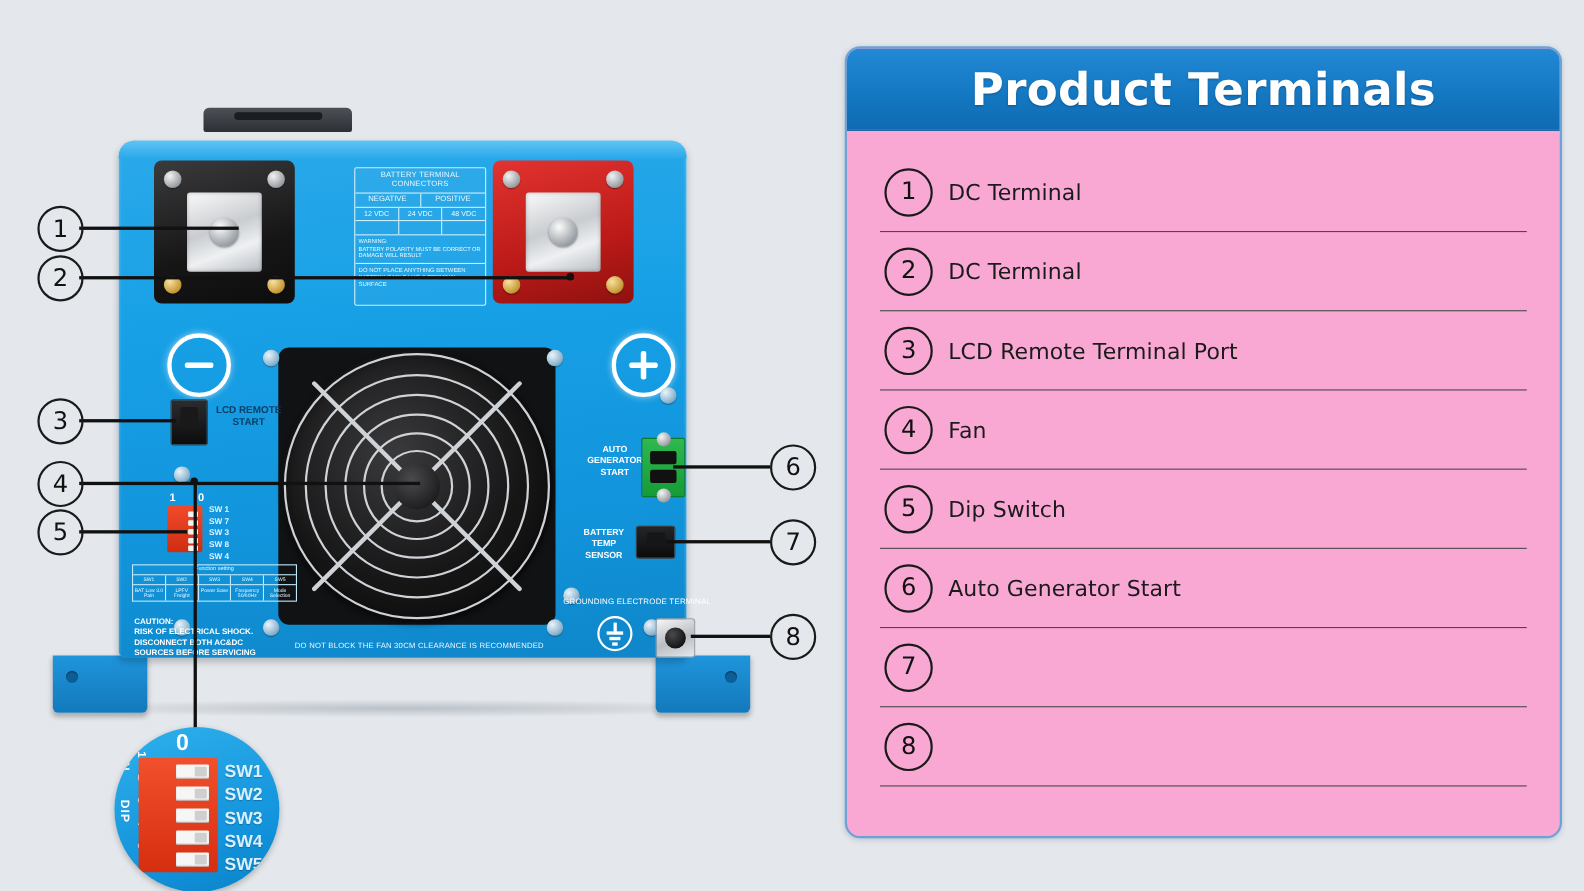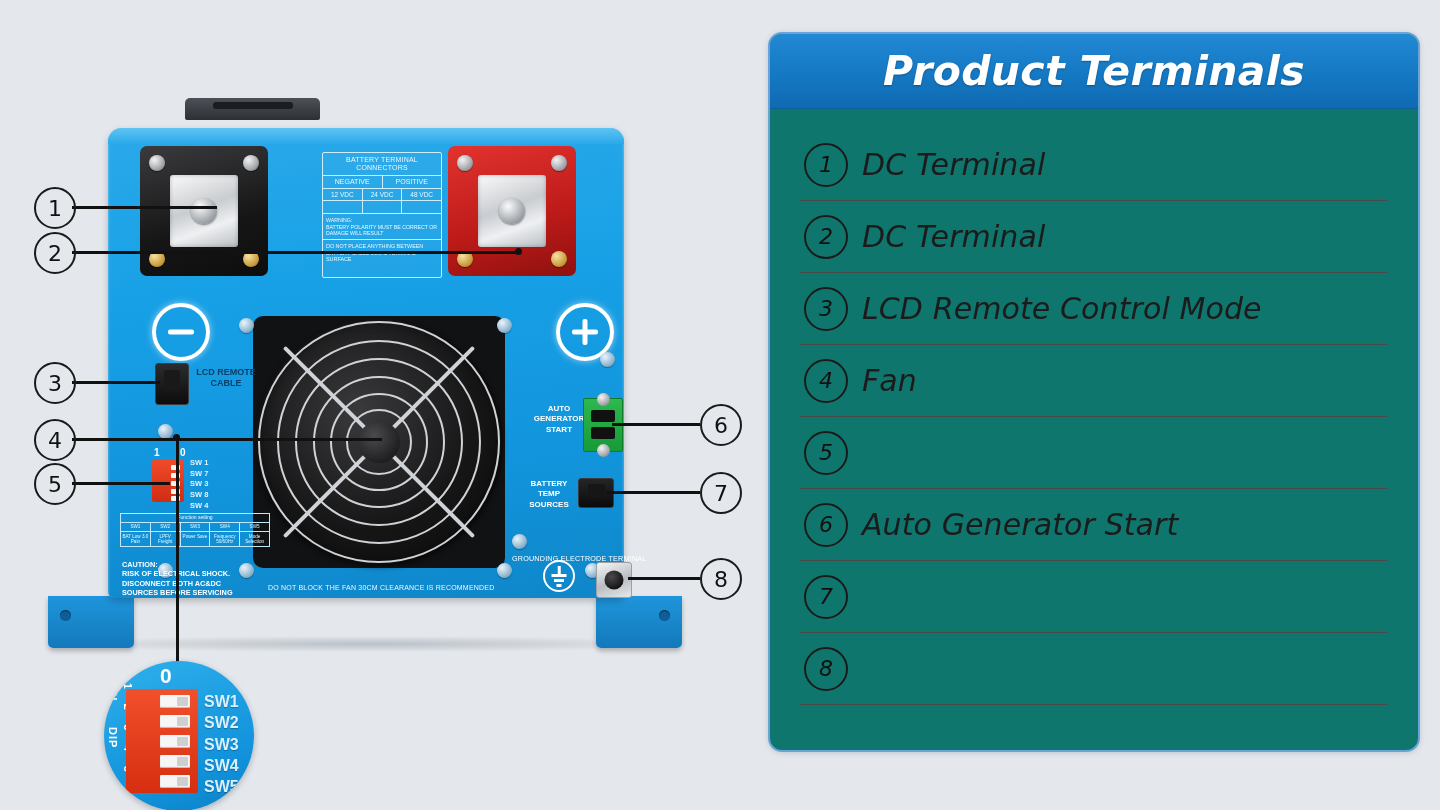--- a/index.html
+++ b/index.html
@@ -12,13 +12,12 @@
 
   
   .panel{
-    position:absolute;left:768px;top:32px;width:648px;height:716px;
-    background:#0f766e;
+    position:absolute;left:768px;top:42px;width:648px;height:716px;
+    background:#f9a8d4;
     border:2px solid #6ba3d6;
     border-radius:14px;
     box-shadow:0 1px 5px rgba(120,140,165,.35);
     overflow:hidden;
-    font-style:italic;
   }
   .panel-header{
     height:74px;

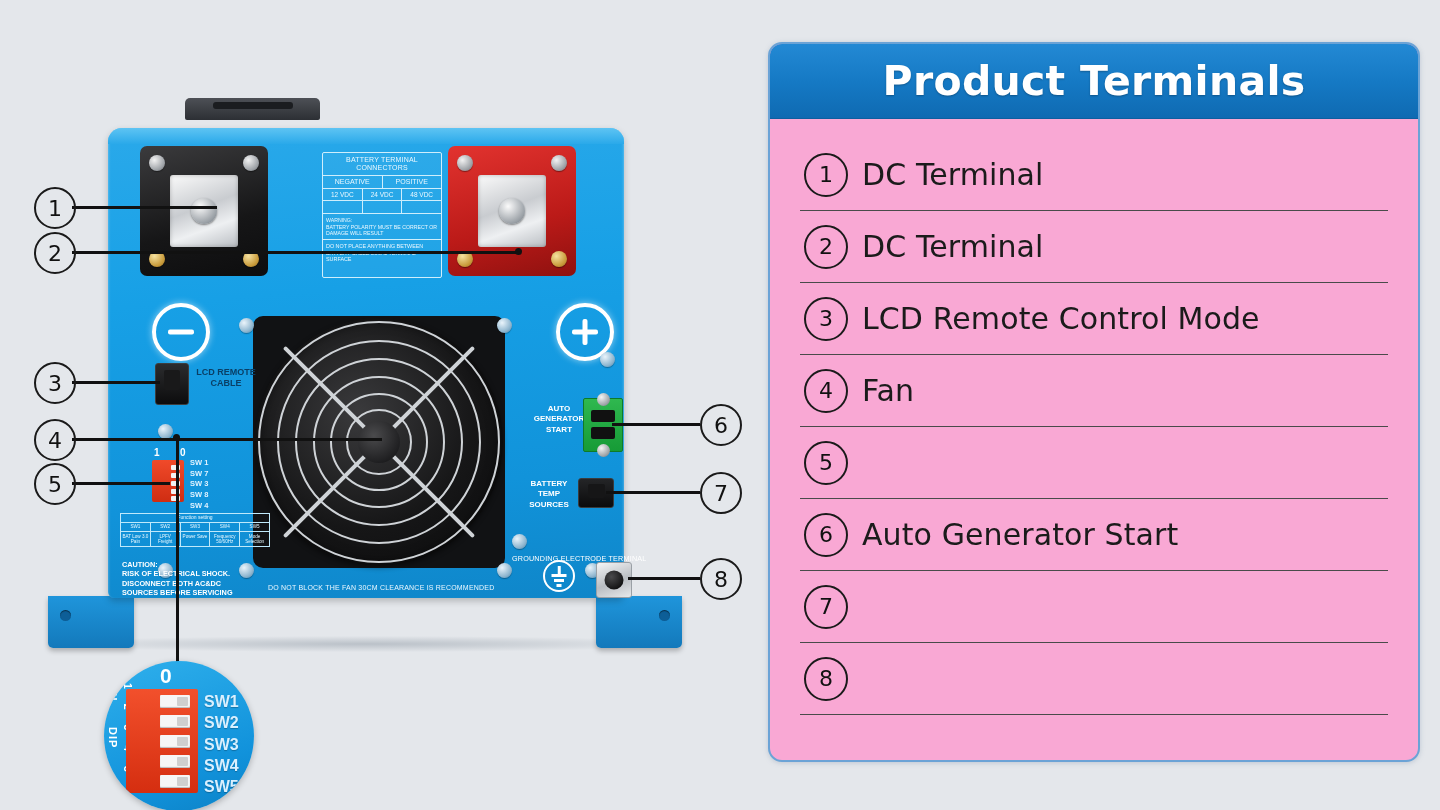--- a/index.html
+++ b/index.html
@@ -43,7 +43,7 @@
     display:flex;align-items:center;justify-content:center;
     font-size:22px;color:#111;font-family:"DejaVu Sans", sans-serif;
   }
-  .tlabel{font-size:30px;color:#1b1b1b;font-family:"DejaVu Sans", sans-serif;letter-spacing:.1px;}
+  .tlabel{font-size:20px;color:#1b1b1b;font-family:"DejaVu Sans", sans-serif;letter-spacing:.1px;}
 
   
   .product{position:absolute;left:0;top:0;width:768px;height:810px;}

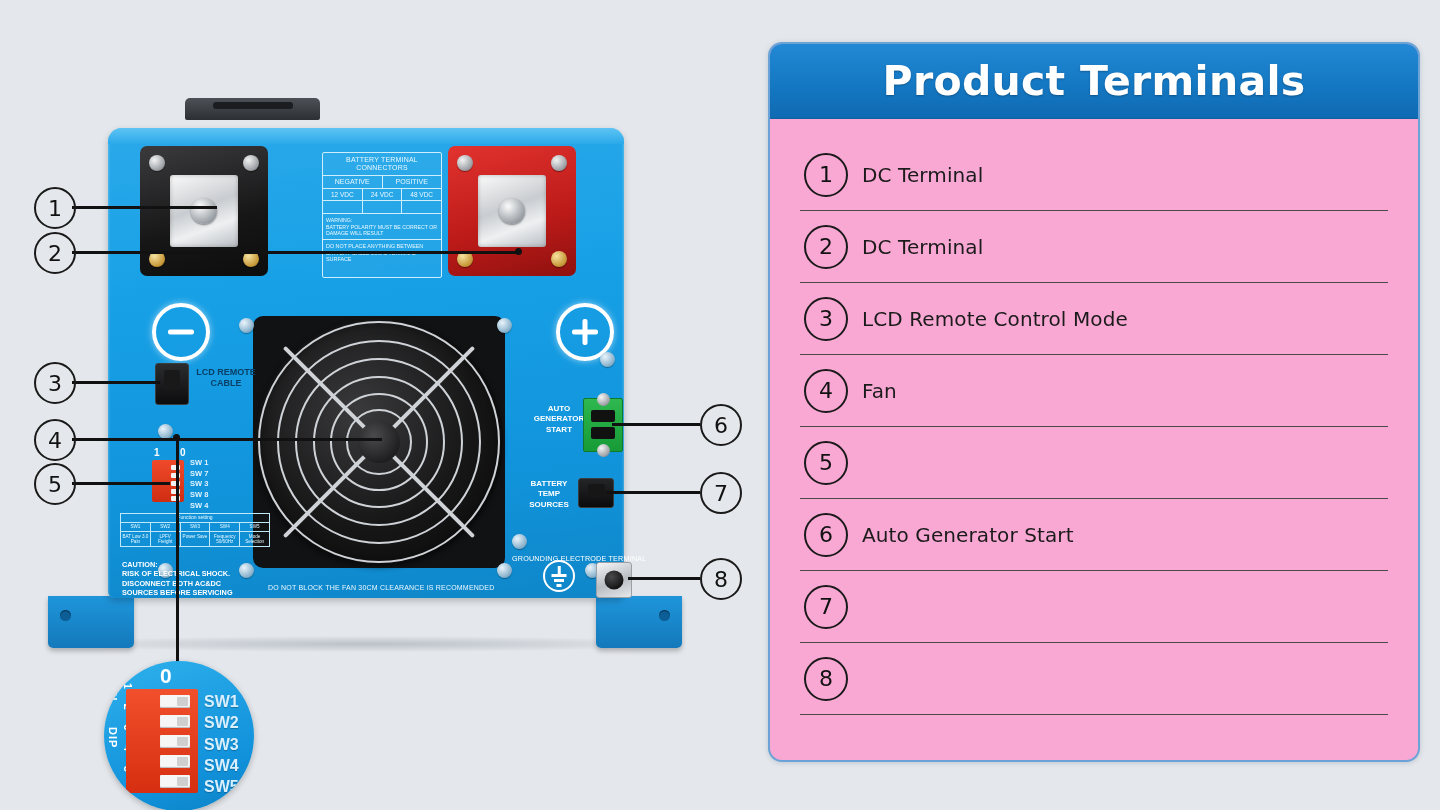--- a/index.html
+++ b/index.html
@@ -571,7 +571,7 @@
 
       <div class="trow">
         <div class="tnum">3</div>
-        <div class="tlabel">LCD Remote Control Mode</div>
+        <div class="tlabel">LCD Remote Terminal Port</div>
       </div>
 
       <div class="trow">

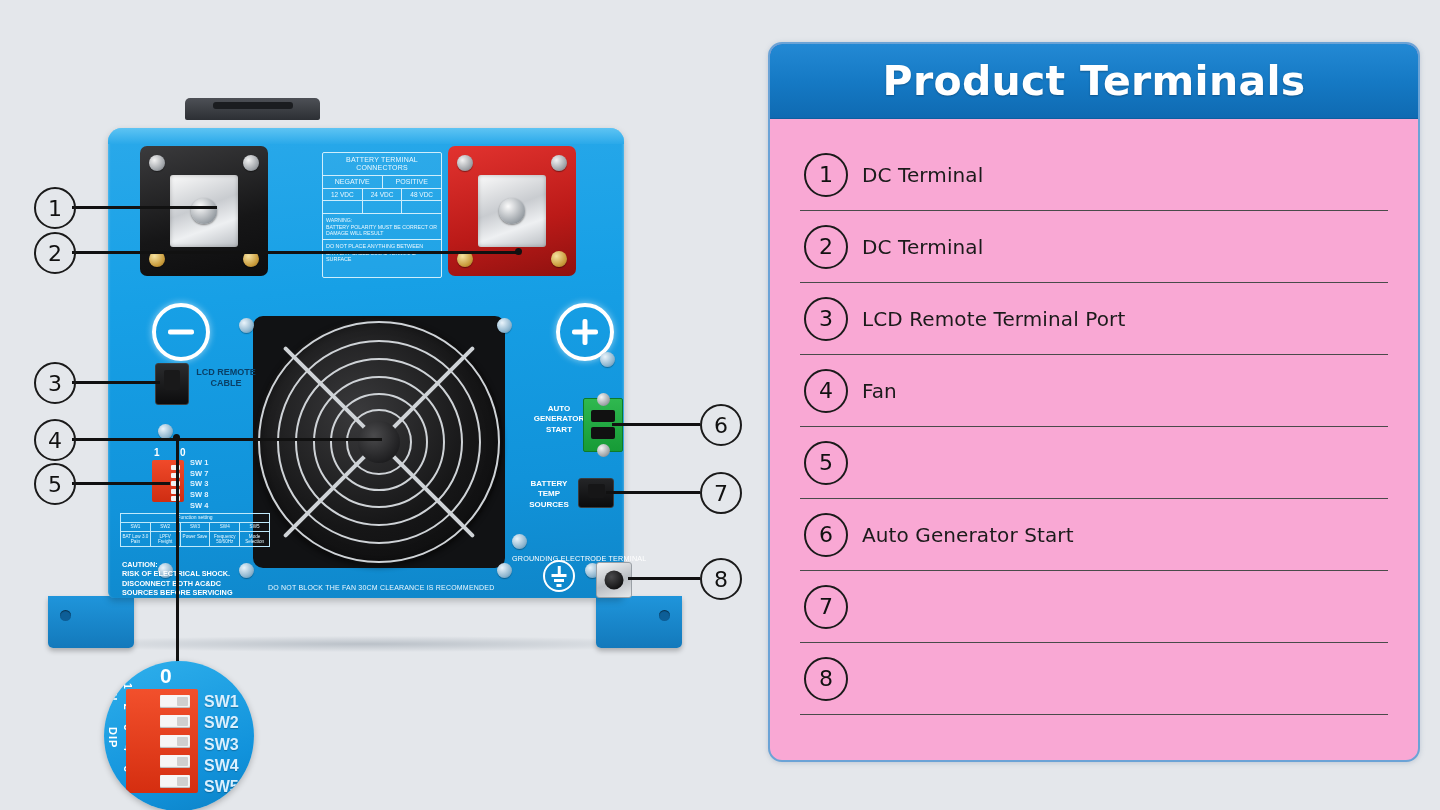--- a/index.html
+++ b/index.html
@@ -430,7 +430,7 @@
     <div class="lcd-jack">
       <div class="jack-notch"></div>
     </div>
-    <div class="lbl-lcd">LCD REMOTE CABLE</div>
+    <div class="lbl-lcd">LCD REMOTE START</div>
 
     <div class="dip-1">1</div>
     <div class="dip-0">0</div>

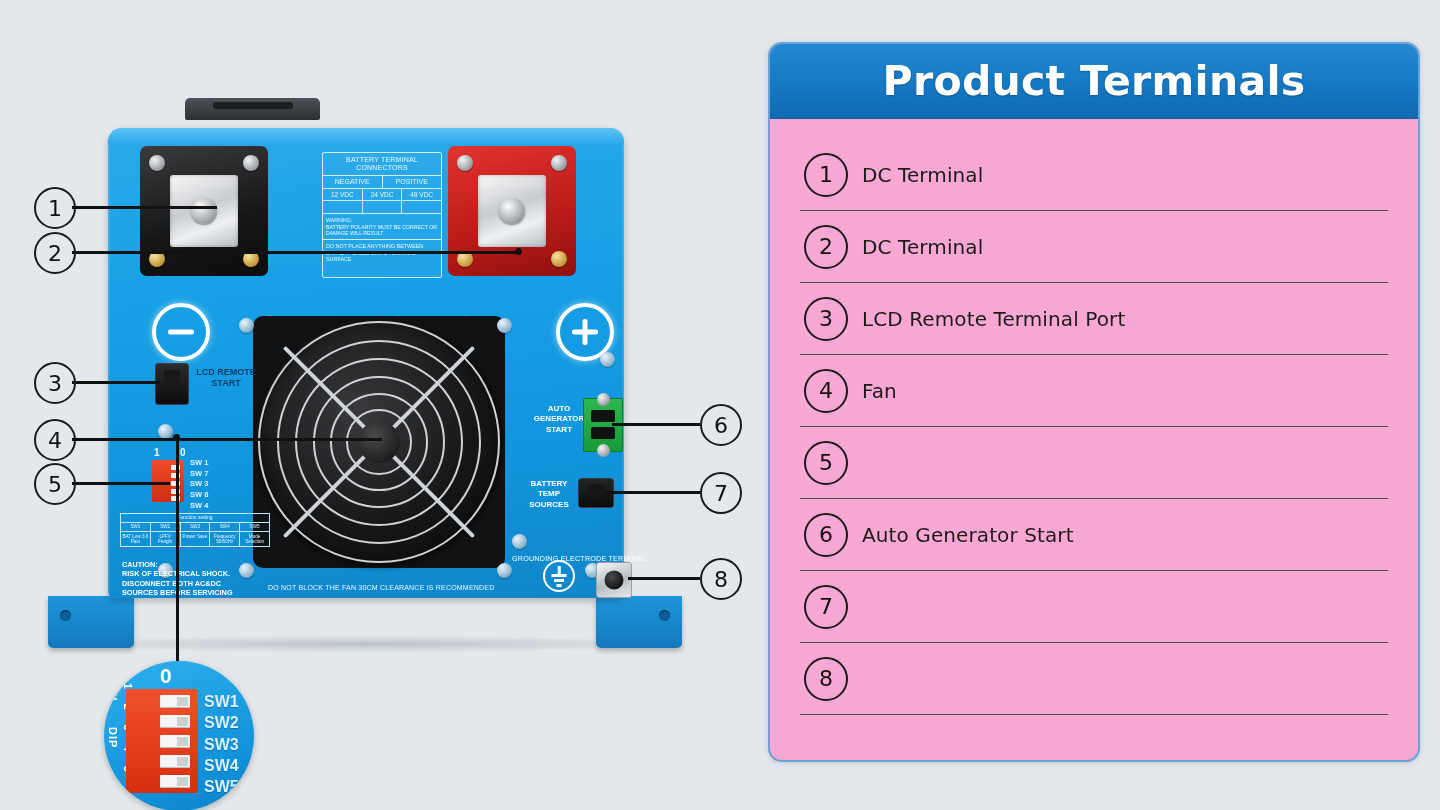--- a/index.html
+++ b/index.html
@@ -581,6 +581,7 @@
 
       <div class="trow">
         <div class="tnum">5</div>
+        <div class="tlabel">Dip Switch</div>
       </div>
 
       <div class="trow">

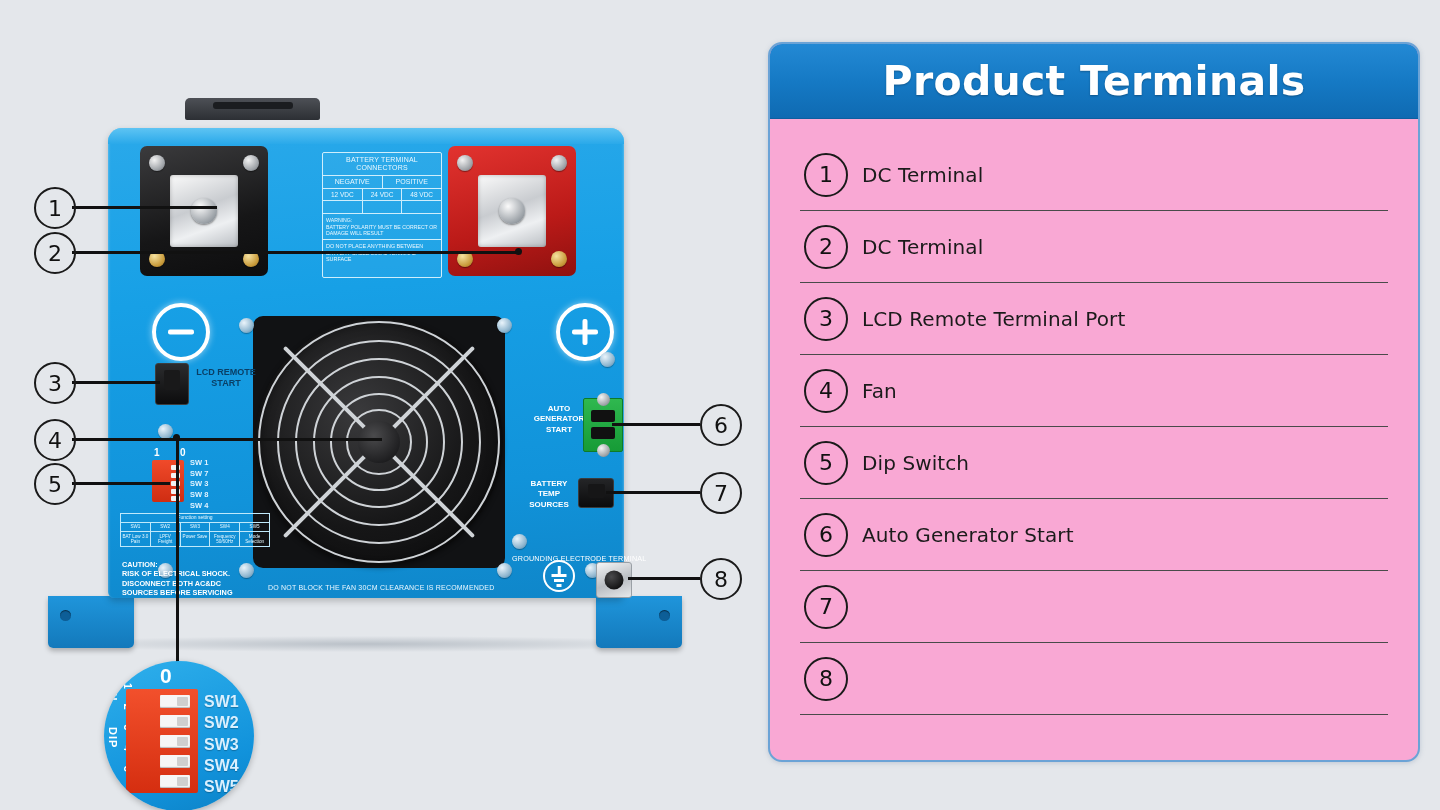--- a/index.html
+++ b/index.html
@@ -480,7 +480,7 @@
       <div class="ags-screw" style="top:45px;"></div>
     </div>
 
-    <div class="lbl-bts">BATTERY TEMP SOURCES</div>
+    <div class="lbl-bts">BATTERY TEMP SENSOR</div>
     <div class="bts-jack">
       <div class="bts-notch"></div>
     </div>

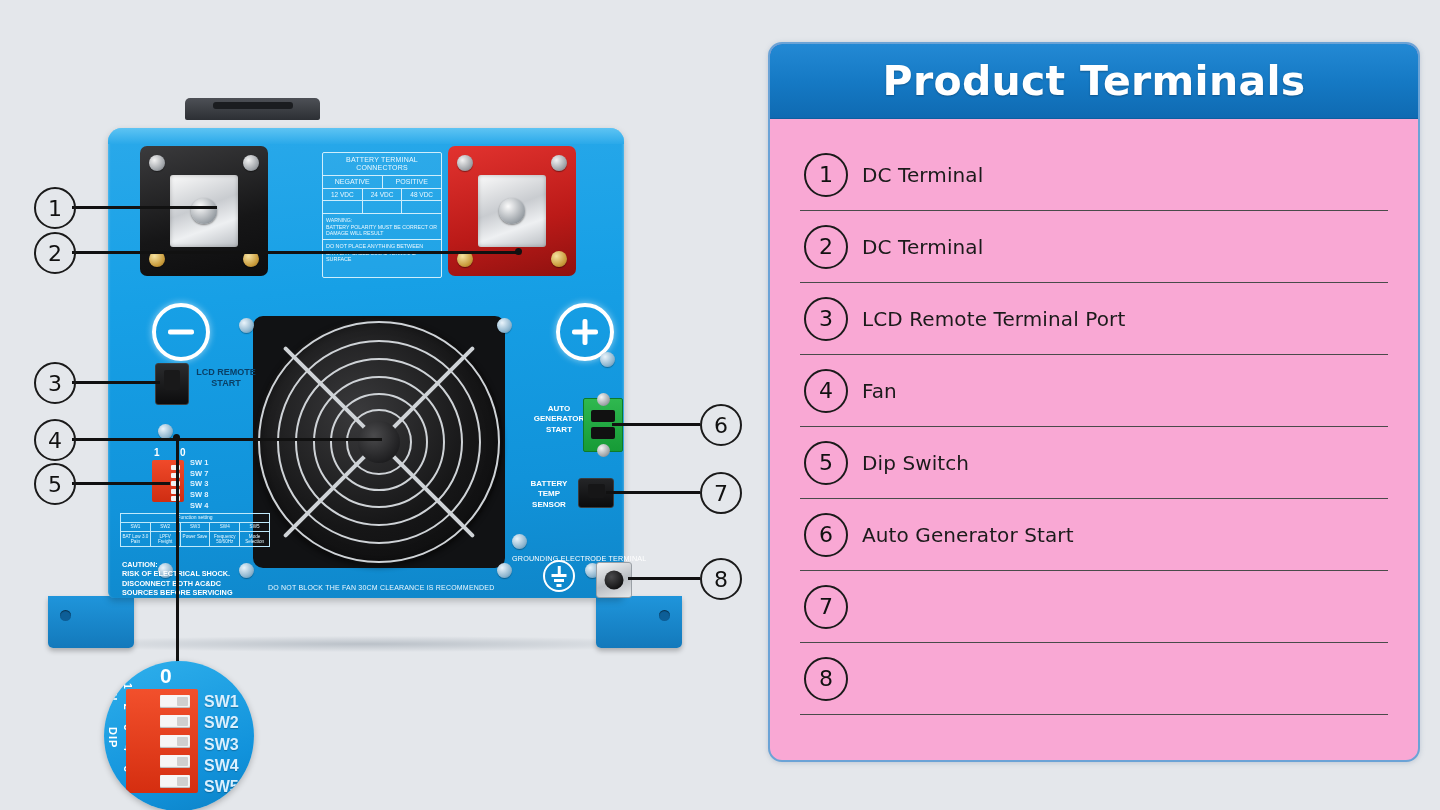--- a/index.html
+++ b/index.html
@@ -256,7 +256,7 @@
 
   
   .lbl-gnd{
-    position:absolute;left:512px;top:542px;color:#ffffff;font-size:7.2px;letter-spacing:.2px;margin-top:12px;
+    position:absolute;left:512px;top:542px;color:#ffffff;font-size:7.2px;letter-spacing:.2px;
   }
   .gnd-sym{
     position:absolute;left:543px;top:560px;width:28px;height:28px;border-radius:50%;

